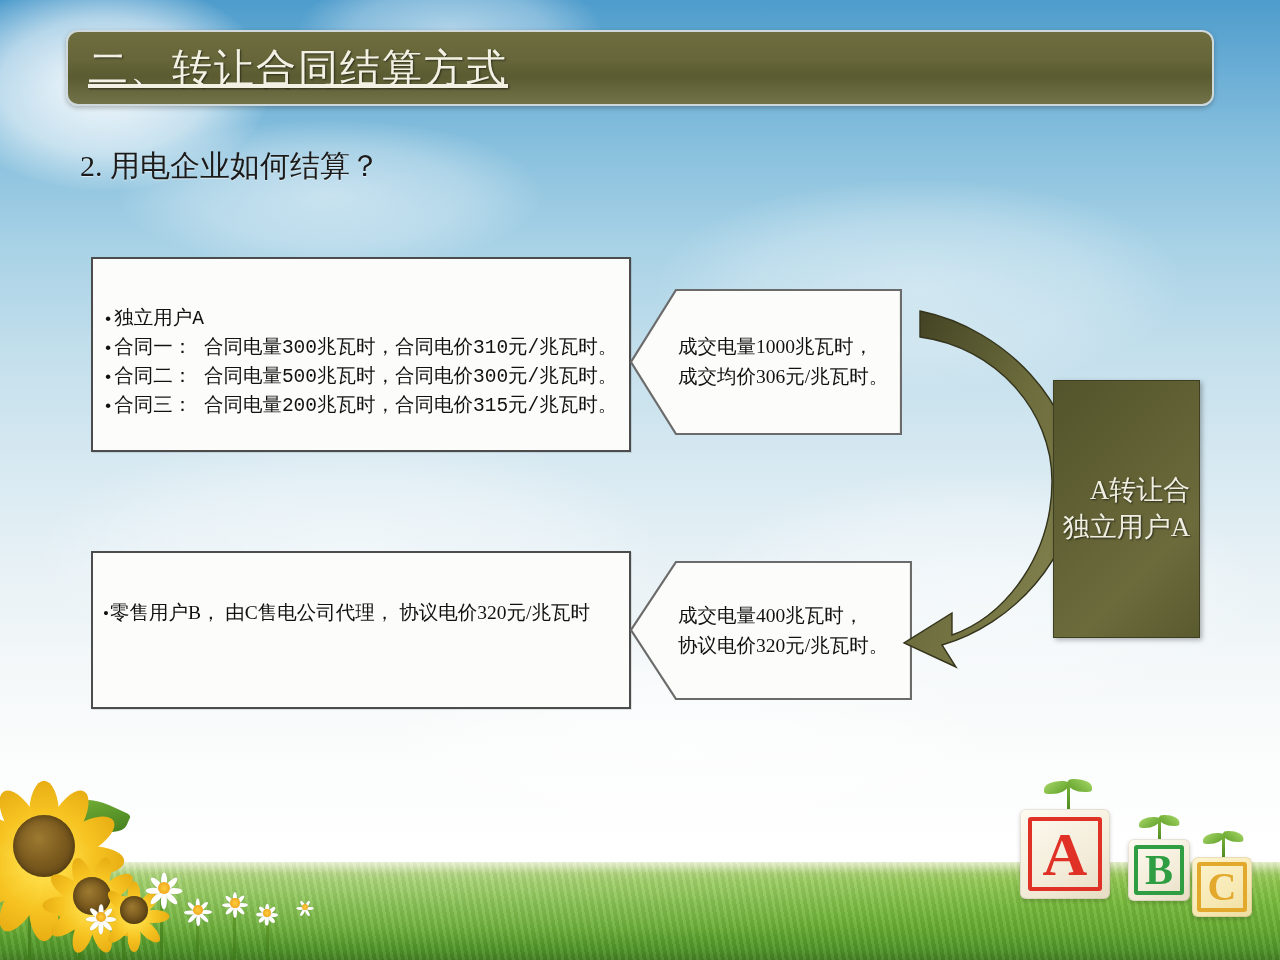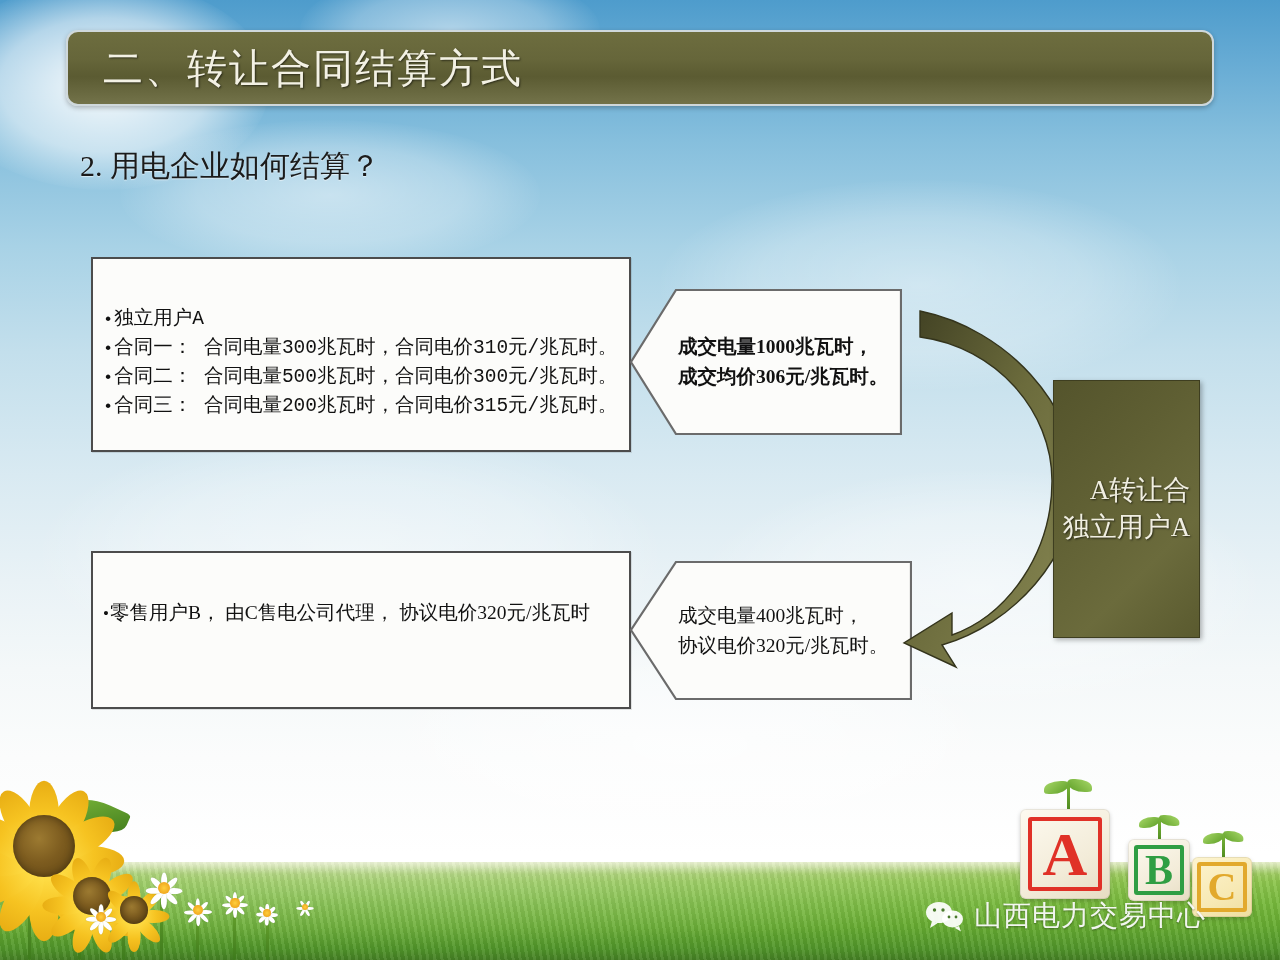--- a/index.html
+++ b/index.html
@@ -117,8 +117,9 @@
   }
   #title-text{
     color:#f3f1e4; font-size:40px; letter-spacing:2px;
-    padding-left:35px; white-space:nowrap;
+    padding-left:20px; white-space:nowrap;
     text-shadow:1px 1px 2px rgba(0,0,0,.55);
+    text-decoration:underline;
   }
 
   

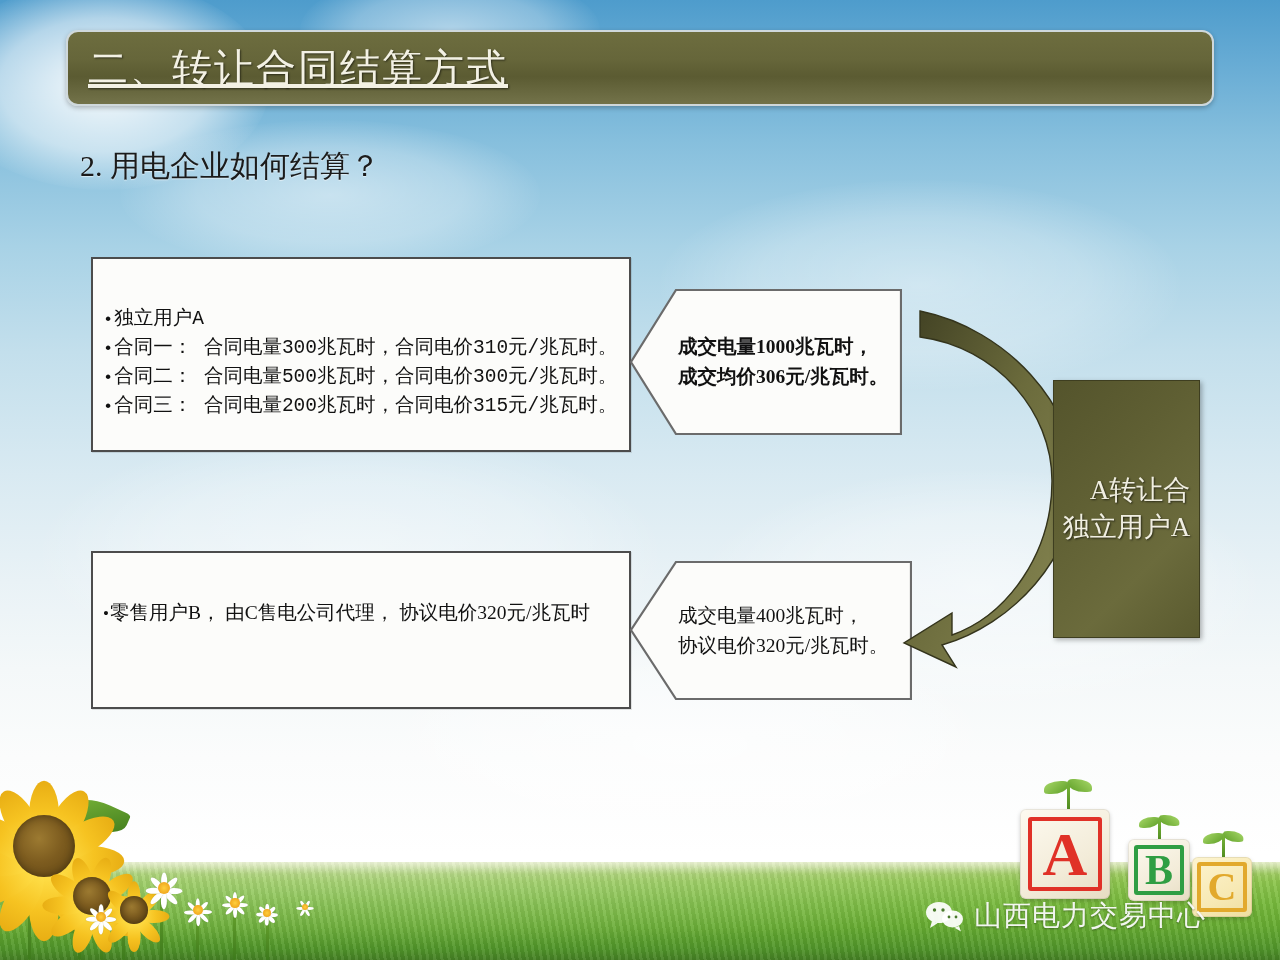--- a/index.html
+++ b/index.html
@@ -152,7 +152,7 @@
     display:flex; flex-direction:column; justify-content:center;
   }
   .callout .ctext div{ font-size:19.5px; color:#111; white-space:nowrap; line-height:1.52; }
-  #callout-1{ left:630px; top:289px; width:272px; height:146px;font-weight:bold; }
+  #callout-1{ left:630px; top:289px; width:272px; height:146px; }
   #callout-2{ left:630px; top:561px; width:282px; height:139px; }
 
   

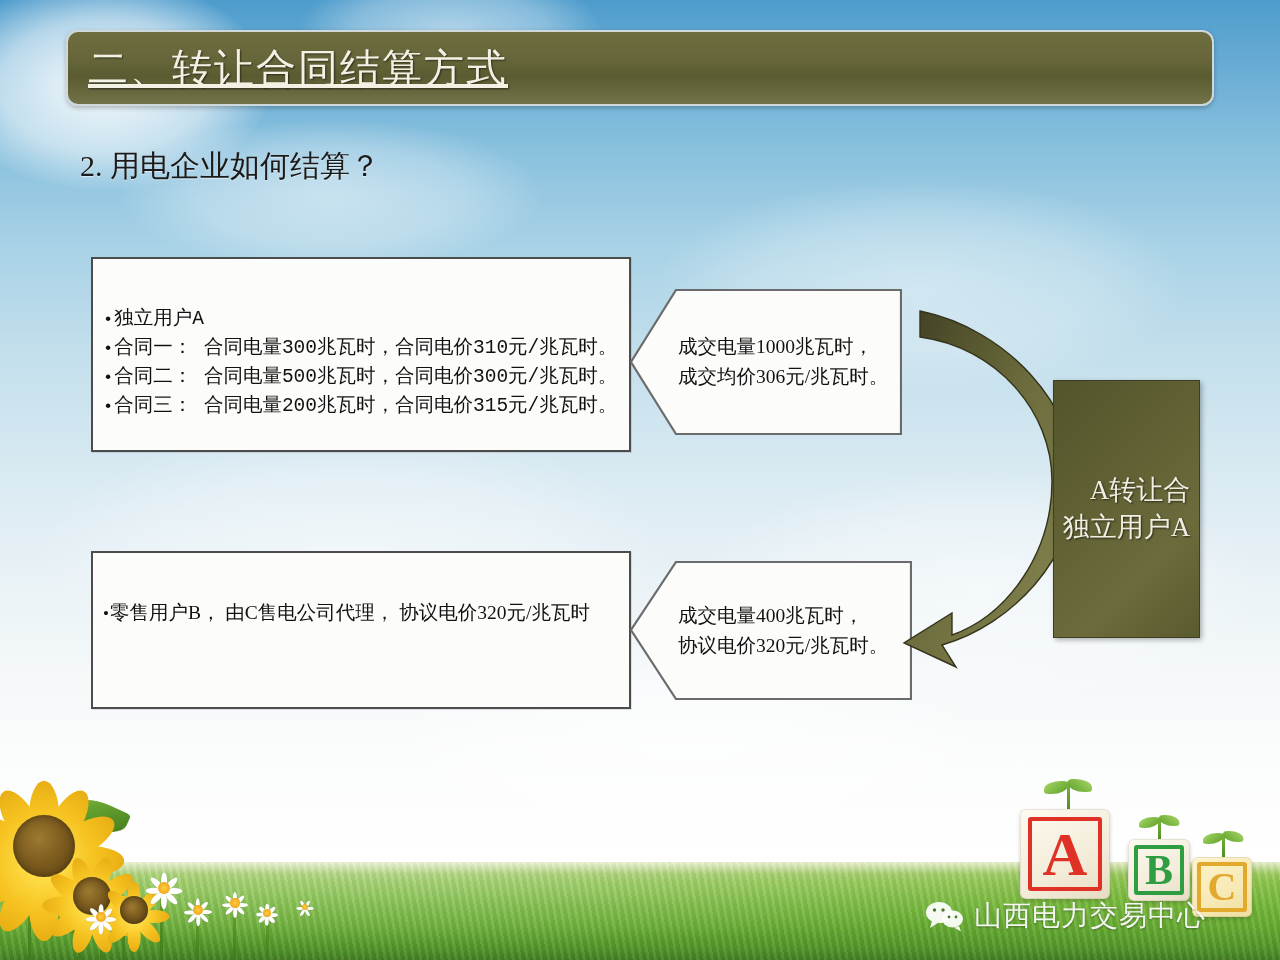--- a/index.html
+++ b/index.html
@@ -419,19 +419,6 @@
     </div>
   </div>
 
-  <div id="watermark">
-    <svg width="40" height="32" viewBox="0 0 40 32">
-      <ellipse cx="14" cy="12.5" rx="13" ry="10.5" fill="#ffffff" opacity="0.93"></ellipse>
-      <path d="M7 21 L5 28 L12.5 23.2 Z" fill="#ffffff" opacity="0.93"></path>
-      <ellipse cx="27.5" cy="19" rx="10.5" ry="8.5" fill="#ffffff" opacity="0.93"></ellipse>
-      <path d="M34 26 L36 31.5 L29.5 27.8 Z" fill="#ffffff" opacity="0.93"></path>
-      <circle cx="9.5" cy="10" r="1.7" fill="#4a7a2d"></circle>
-      <circle cx="18" cy="10" r="1.7" fill="#4a7a2d"></circle>
-      <circle cx="24" cy="17" r="1.4" fill="#4a7a2d"></circle>
-      <circle cx="31" cy="17" r="1.4" fill="#4a7a2d"></circle>
-    </svg>
-    <div class="wm-text">山西电力交易中心</div>
-  </div>
 
 </div>
 

